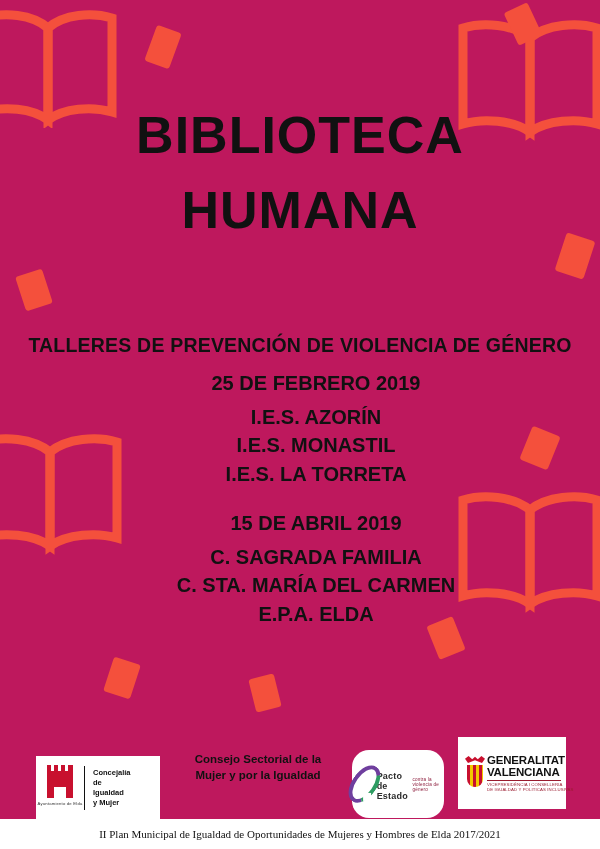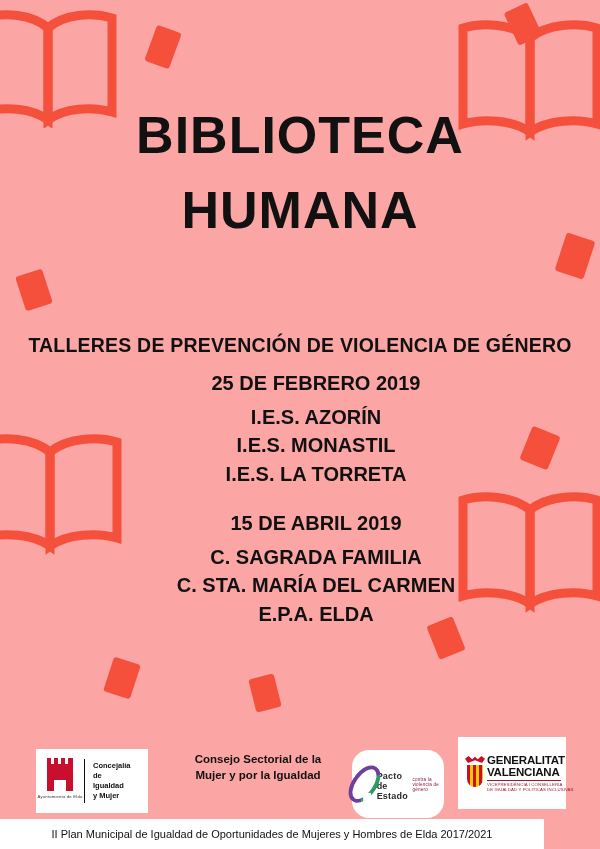--- a/index.html
+++ b/index.html
@@ -15,7 +15,7 @@
     width: 600px;
     height: 849px;
     overflow: hidden;
-    background: #fca5a5;
+    background: #be185d;
   }
 
   

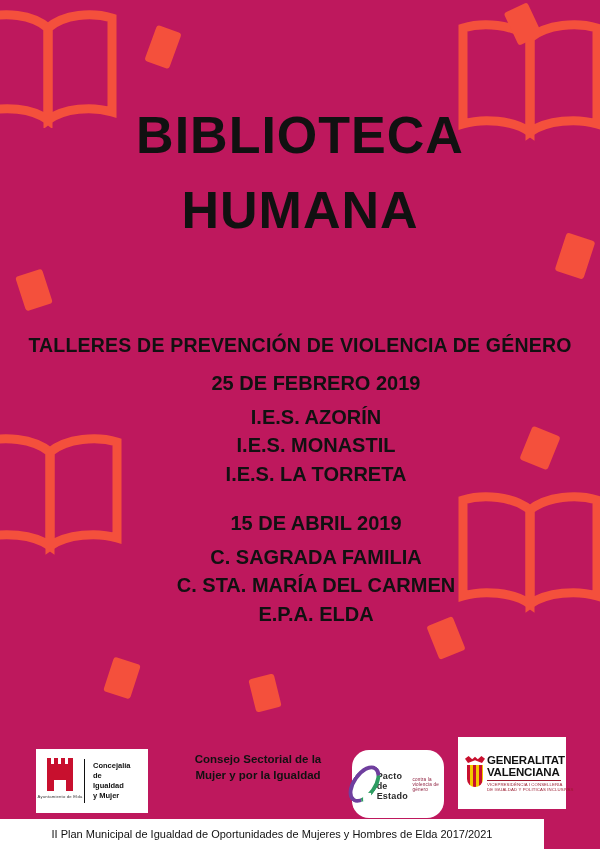--- a/index.html
+++ b/index.html
@@ -101,8 +101,8 @@
   .logo-elda {
     position: absolute;
     left: 36px;
-    top: 20px;
-    width: 112px;
+    top: 27px;
+    width: 124px;
     height: 64px;
     background: #ffffff;
     display: flex;

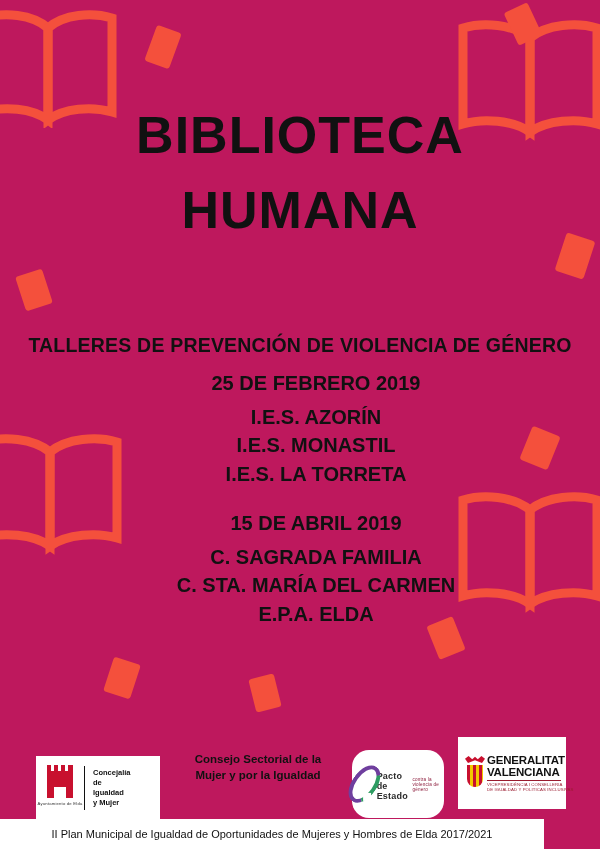--- a/index.html
+++ b/index.html
@@ -288,7 +288,7 @@
     position: absolute;
     left: 0;
     bottom: 0;
-    width: 544px;
+    width: 600px;
     height: 30px;
     background: #ffffff;
     display: flex;
@@ -297,6 +297,7 @@
     font-size: 11px;
     color: #111111;
     z-index: 7;
+    font-family: Liberation Serif, serif;
   }
 </style>
 </head>

